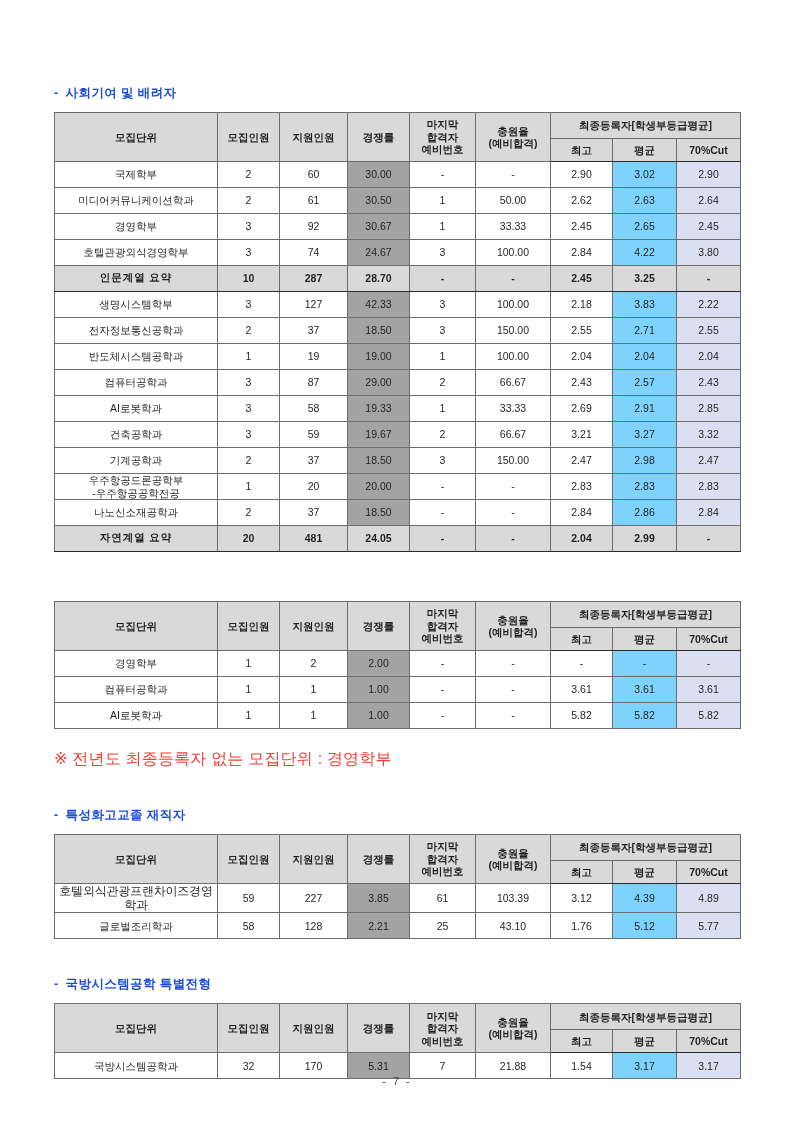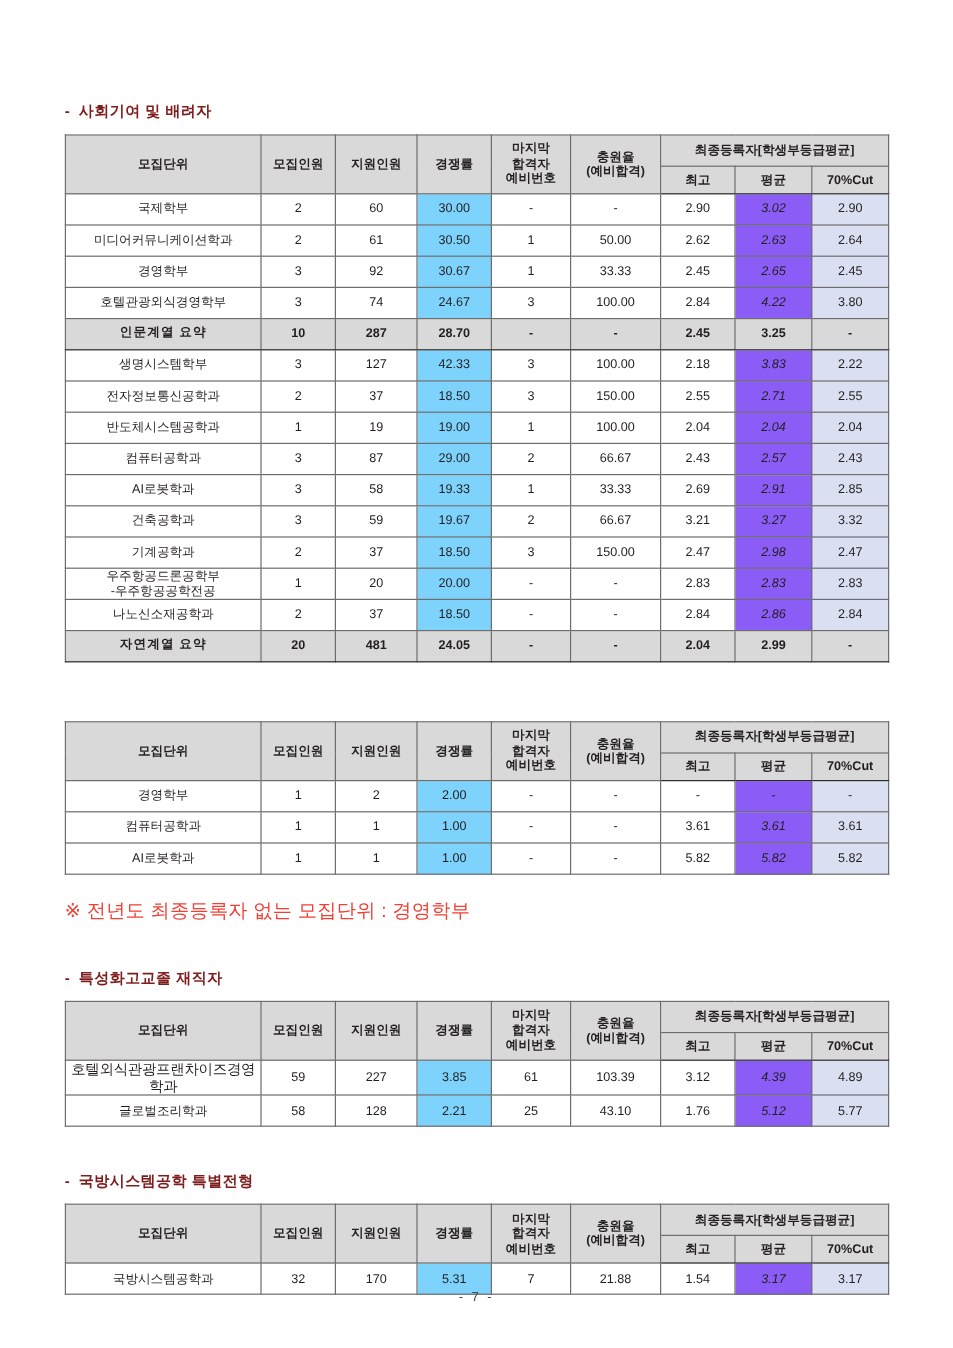--- a/index.html
+++ b/index.html
@@ -28,7 +28,7 @@
   .section-heading {
     font-size: 12.5px;
     font-weight: bold;
-    color: #7f1d1d;
+    color: #1d4ed8;
     letter-spacing: 0.4px;
     margin: 0;
     padding: 0;

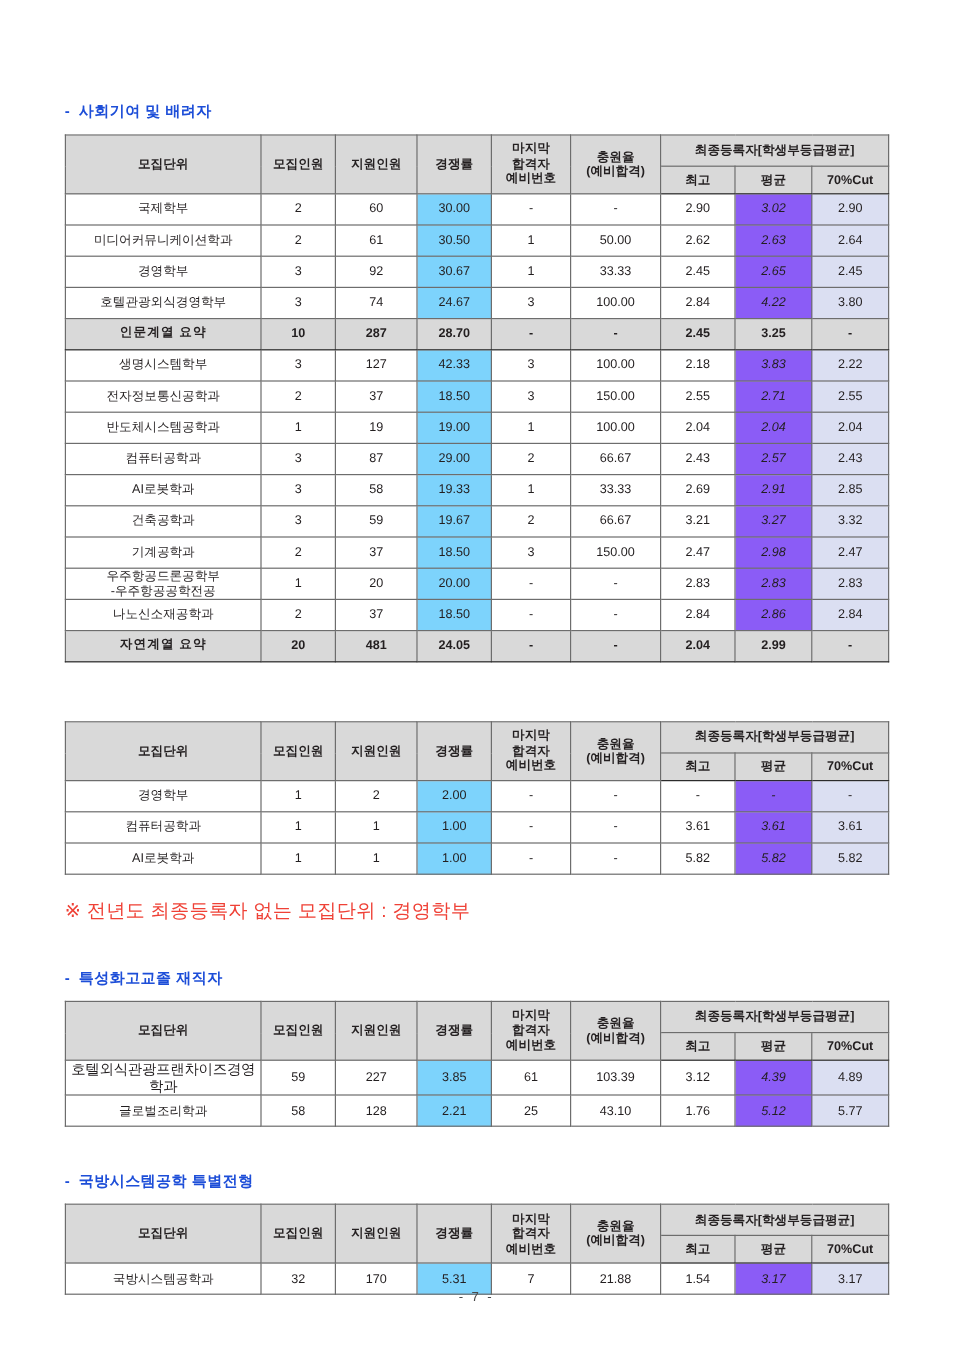--- a/index.html
+++ b/index.html
@@ -86,7 +86,7 @@
   col.c-cut    { width: 64px; }
 
   
-  td.ratio  { background: #7dd3fc; }
+  td.ratio  { background: #a3a3a3; }
   td.avg    { background: #8b5cf6; font-style: italic; }
   td.cut    { background: #dbdff2; }
 

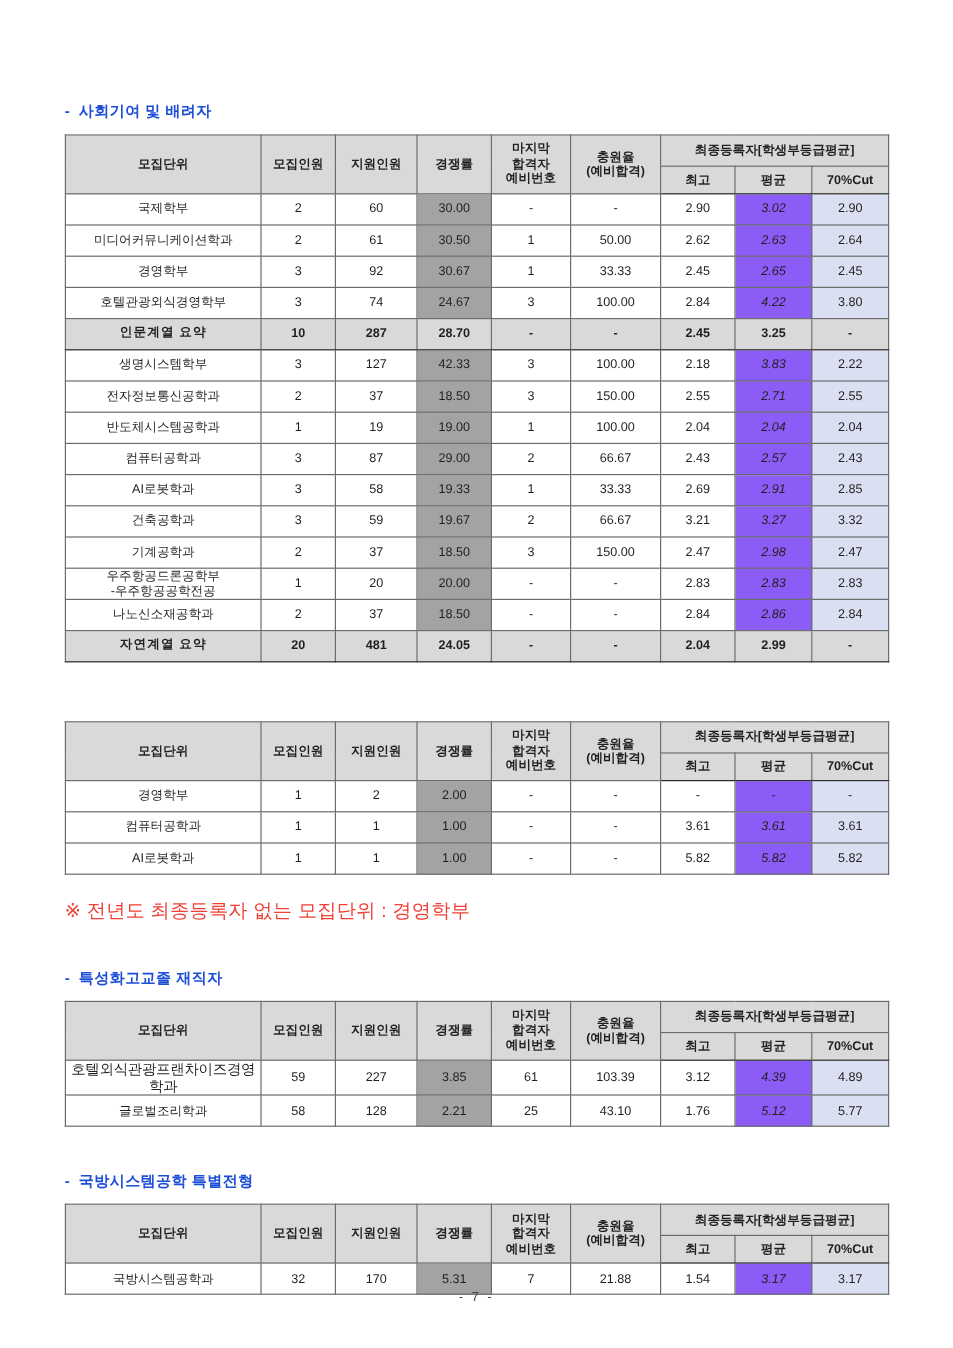--- a/index.html
+++ b/index.html
@@ -87,7 +87,7 @@
 
   
   td.ratio  { background: #a3a3a3; }
-  td.avg    { background: #8b5cf6; font-style: italic; }
+  td.avg    { background: #7dd3fc; }
   td.cut    { background: #dbdff2; }
 
   th.avg-h  { color: #e8413c; }

